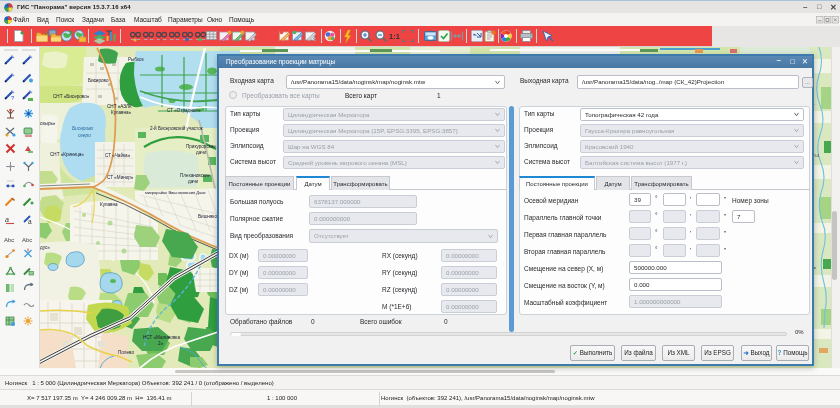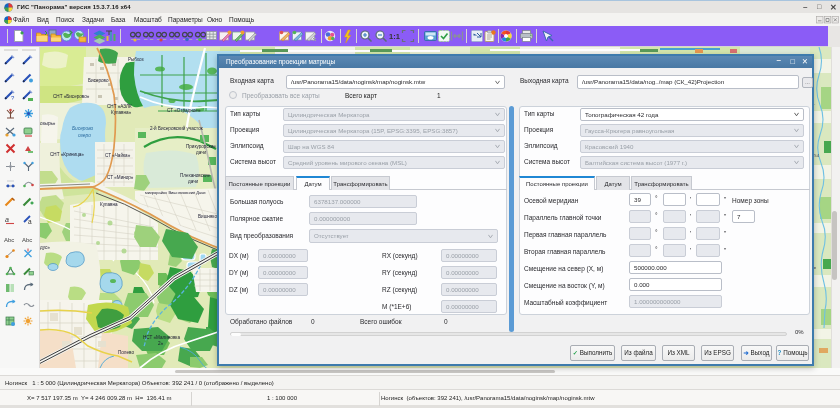--- a/index.html
+++ b/index.html
@@ -11,7 +11,7 @@
   .winbtn { top:2px; font-size:8px; color:#444; font-weight:bold; }
   #menubar { left:0; top:13px; width:840px; height:13px; background:#f4f3f1; }
   .menu-item { top:3px; font-size:6.5px; color:#1c1c1c; }
-  #toolbar { left:0; top:26px; width:828px; height:21px; background:#8b5cf6; border-bottom:1px solid #d6d4d2;text-align:right; }
+  #toolbar { left:0; top:26px; width:712px; height:21px; background:#ef4444; border-bottom:1px solid #d6d4d2;text-align:right; }
   #lefttools { left:0; top:47px; width:40px; height:321px; background:#f7f7f6; border-right:1px solid #dddbd9; }
   #maparea { left:40px; top:47px; width:794px; height:321px; overflow:hidden; }
   #mapvscroll { left:831px; top:47px; width:9px; height:321px; background:#f2f1f0; border-left:1px solid #e0deda; }

